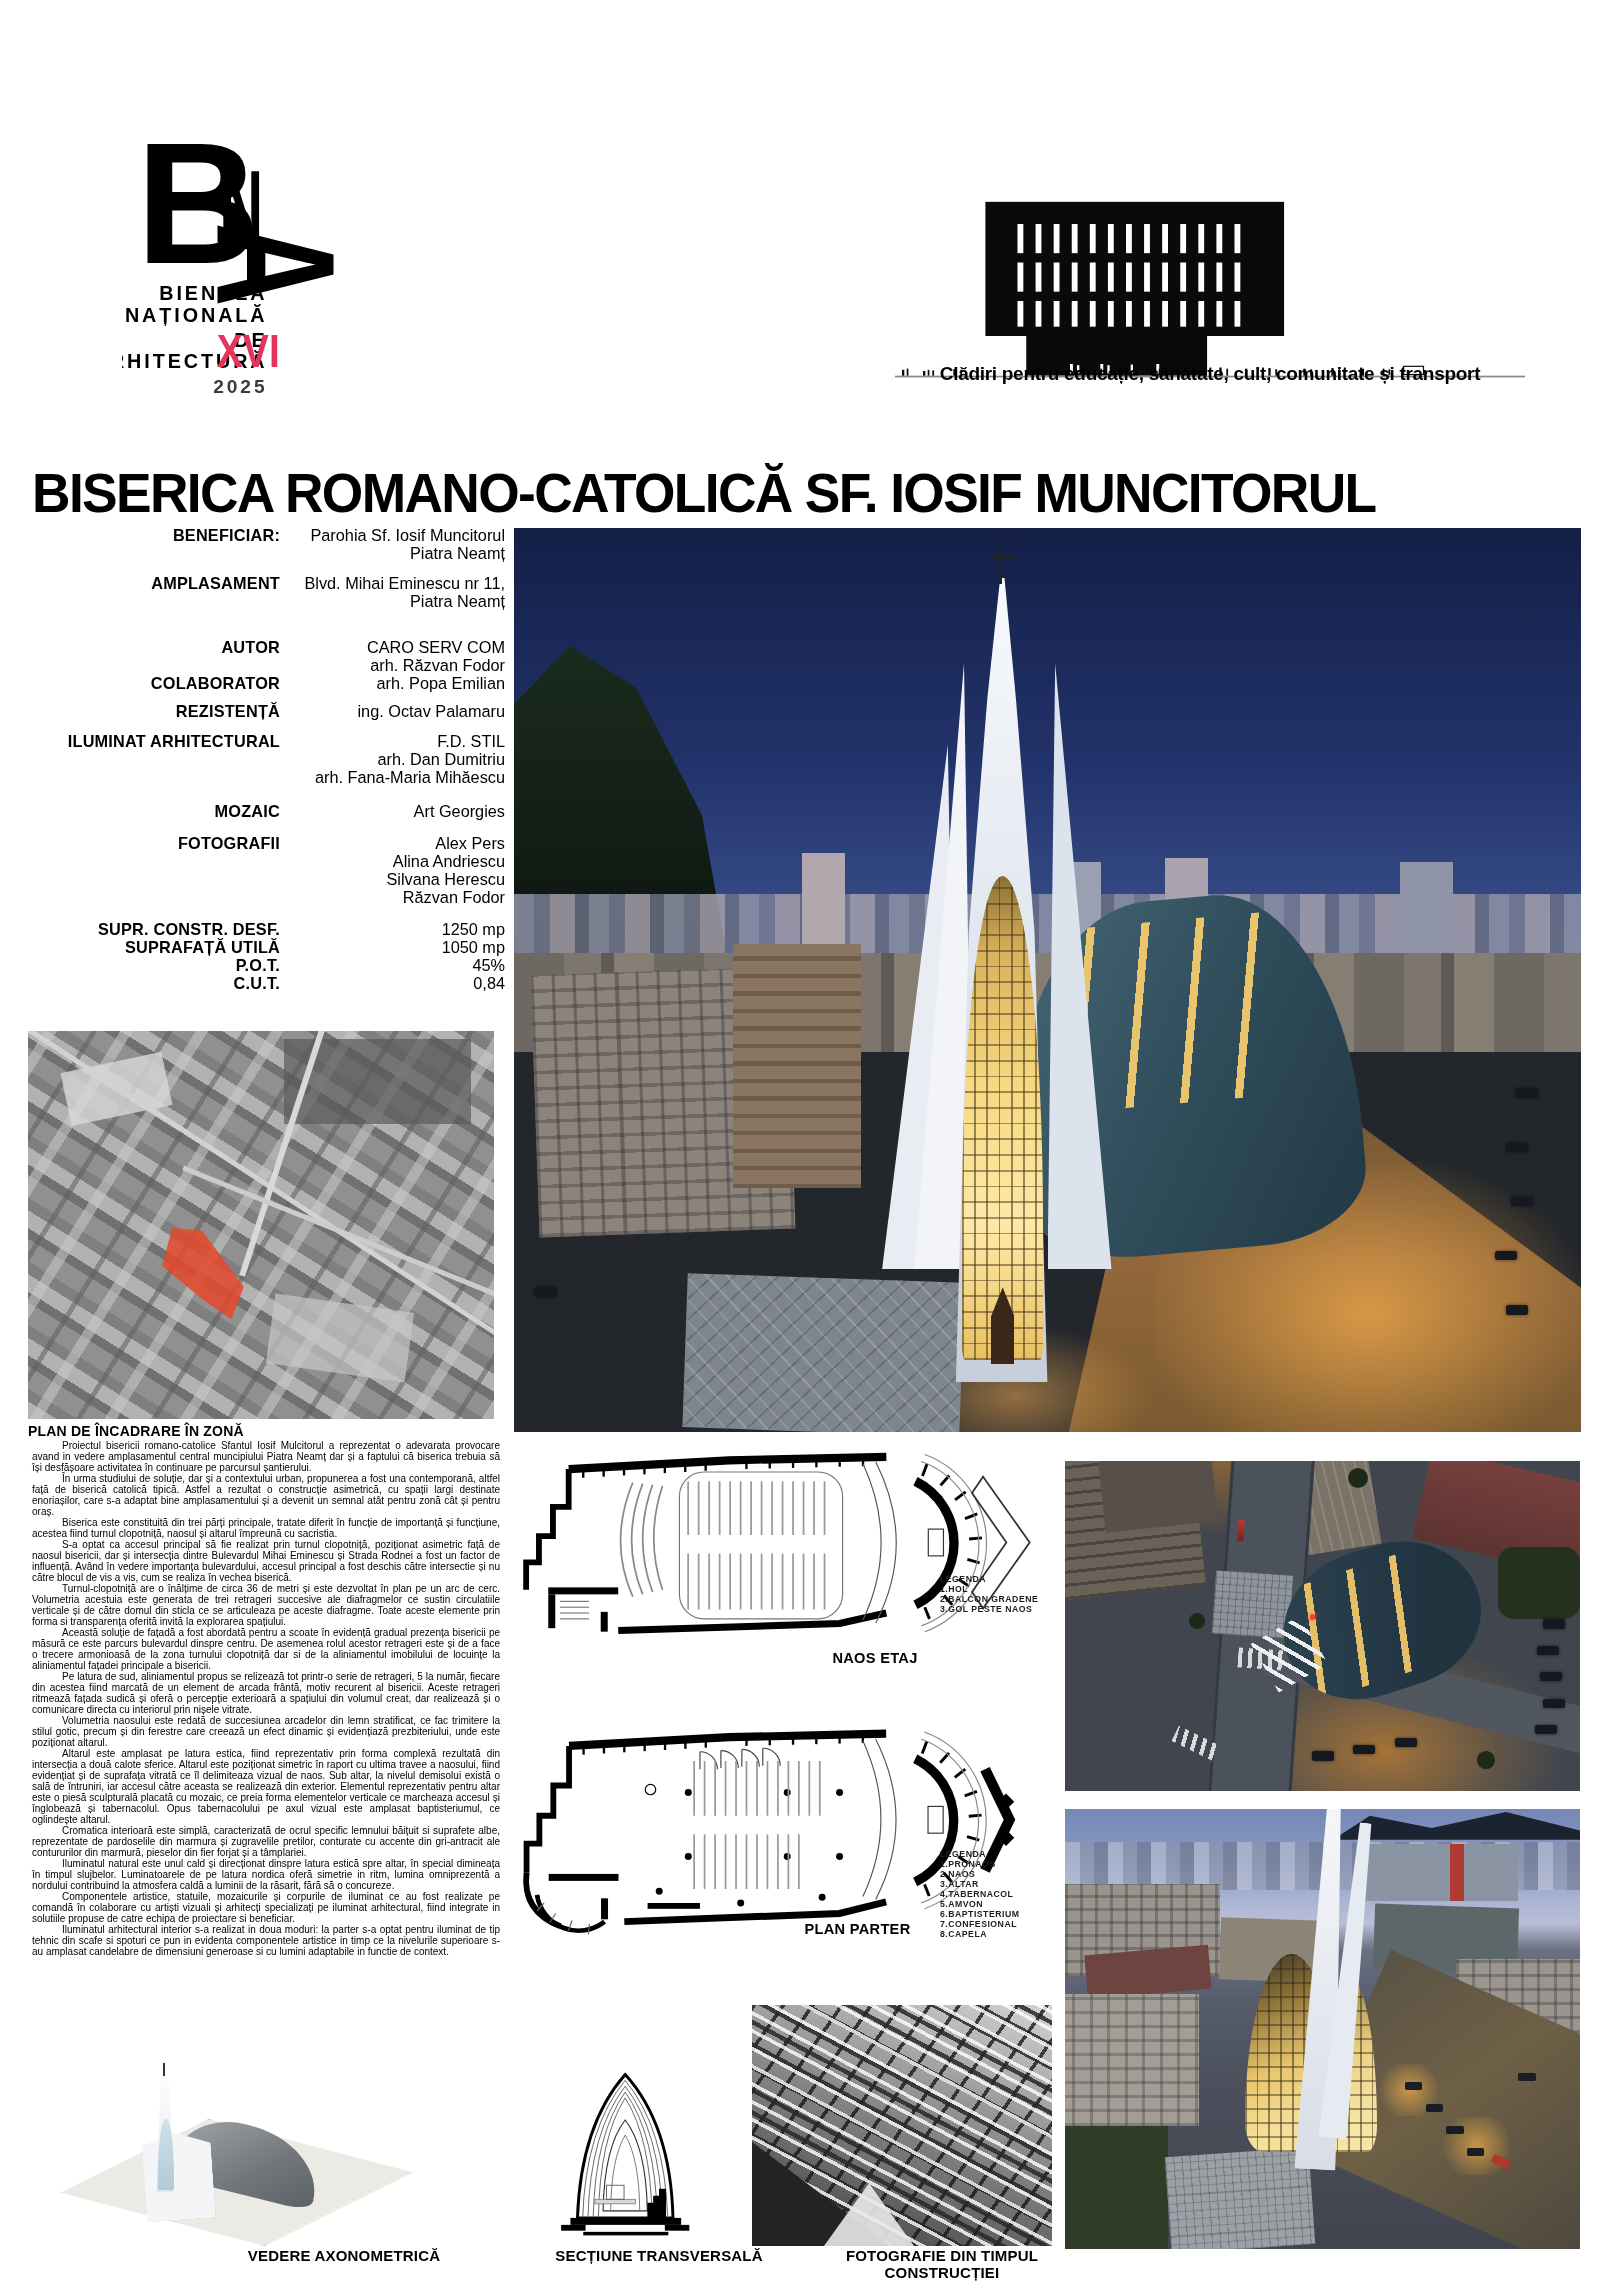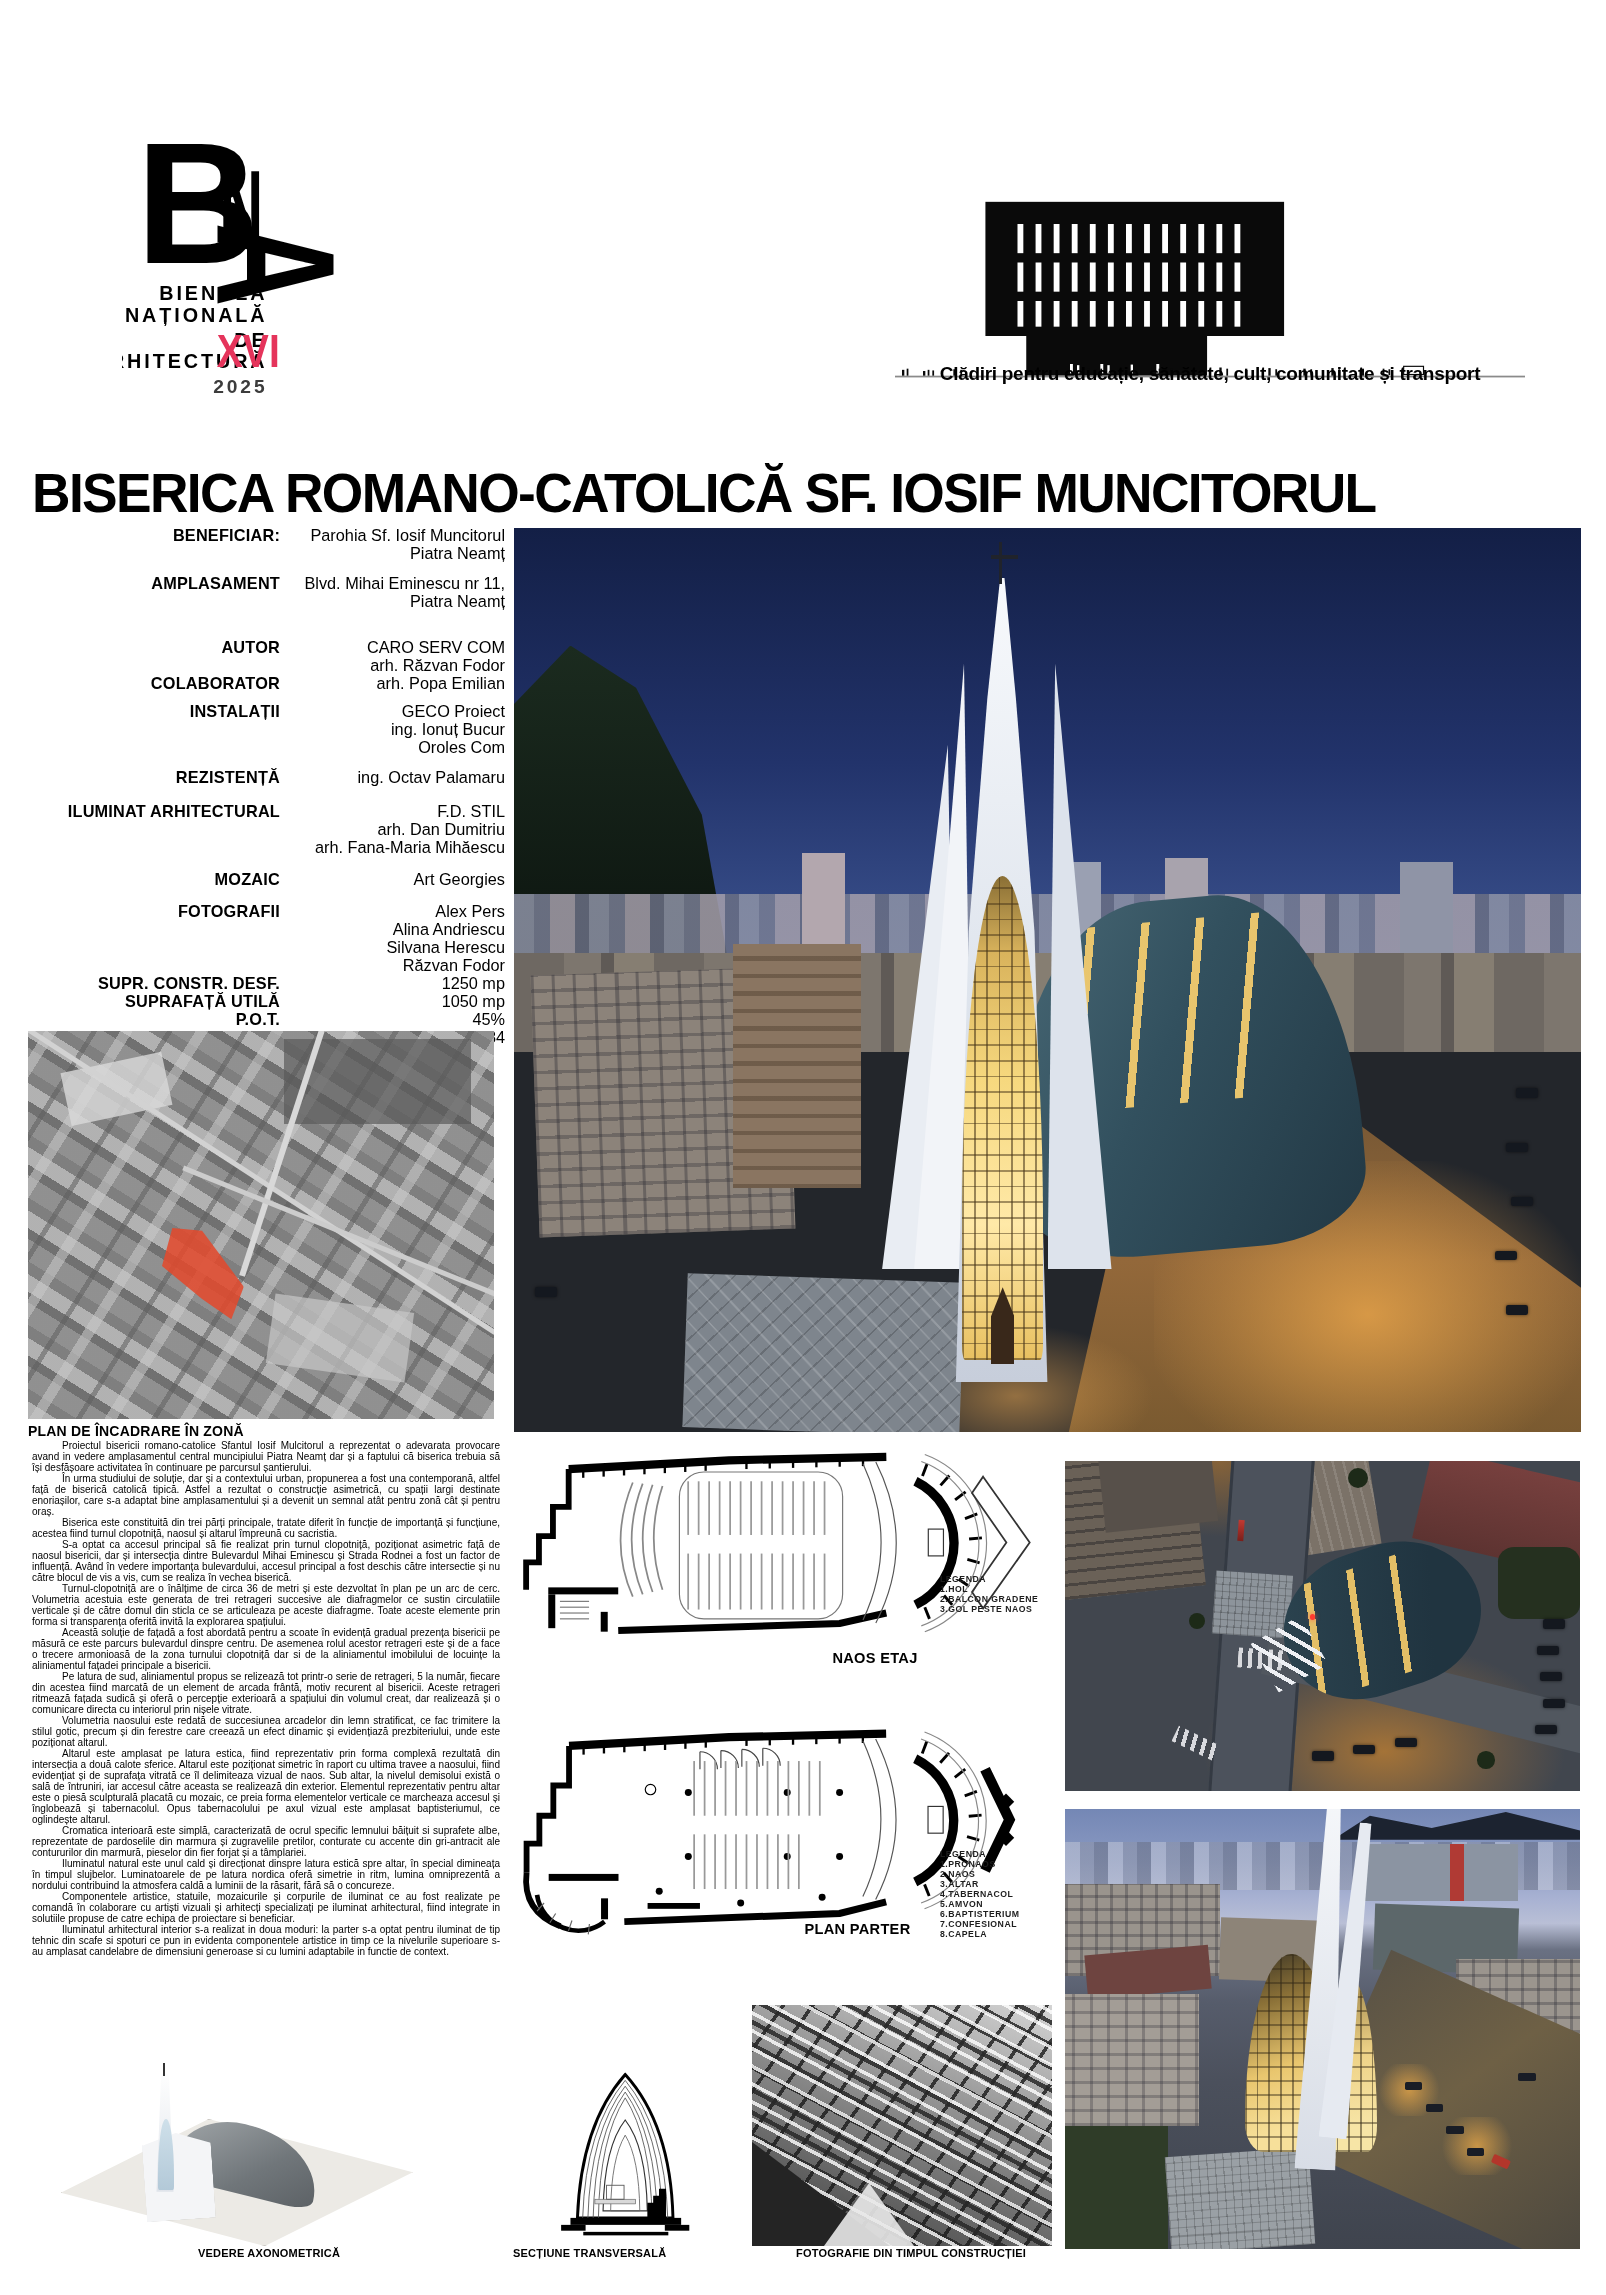--- a/index.html
+++ b/index.html
@@ -348,12 +348,6 @@
       <div class="dval">arh. Popa Emilian</div>
     </div>
       <div class="drow">
-      <div class="dlab">INSTALAȚII</div>
-      <div class="dval">GECO Proiect
-ing. Ionuț Bucur
-Oroles Com</div>
-    </div>
-      <div class="drow">
       <div class="dlab">REZISTENȚĂ</div>
       <div class="dval">ing. Octav Palamaru</div>
     </div>

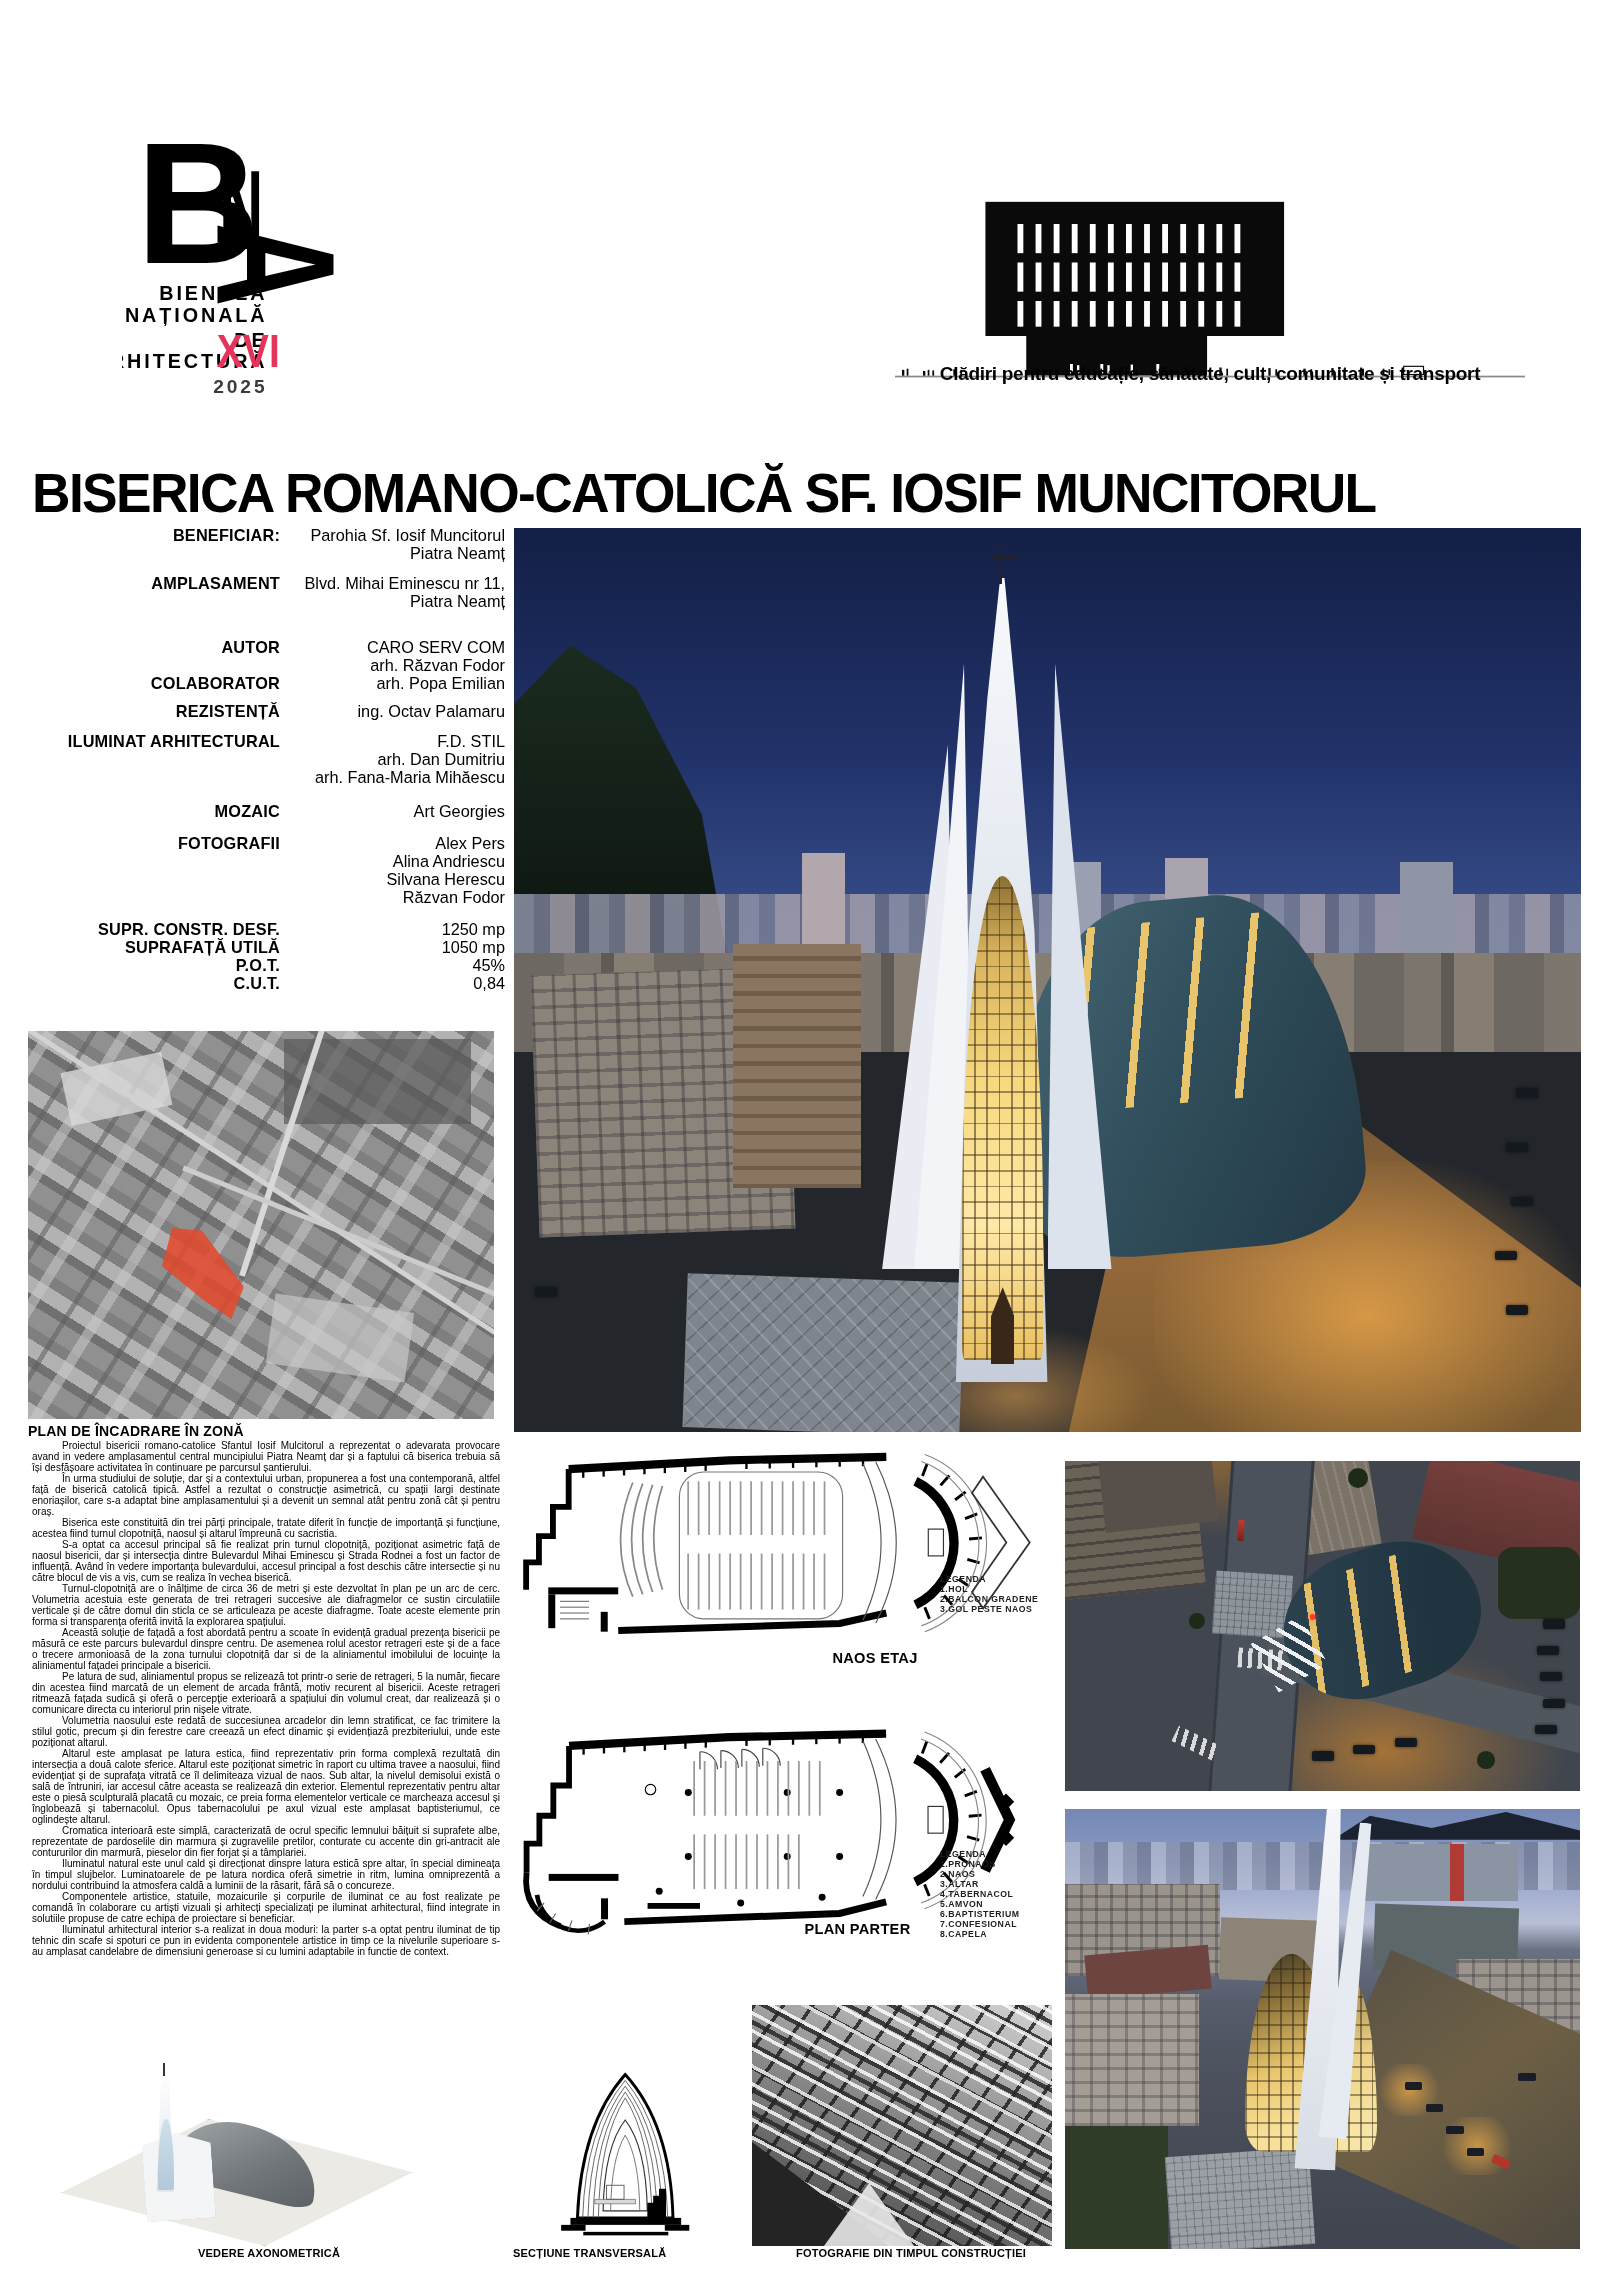--- a/index.html
+++ b/index.html
@@ -212,7 +212,7 @@
     clip-path:polygon(0 10%,100% 100%,0 100%);}
   .co-white{left:24%;top:74%;width:30%;height:26%;background:#e9e9e9;
     clip-path:polygon(0 100%,50% 0,100% 100%);opacity:.9;}
-  .bottom-caption{font-size:11px;font-weight:700;letter-spacing:0.2px;text-align:left;}
+  .bottom-caption{font-size:15px;font-weight:700;letter-spacing:0.2px;text-align:center;}
   #caption-axo{left:198px;top:2247px;width:292px;}
   #caption-section{left:513px;top:2247px;width:292px;}
   #caption-construction{left:796px;top:2247px;width:292px;}

